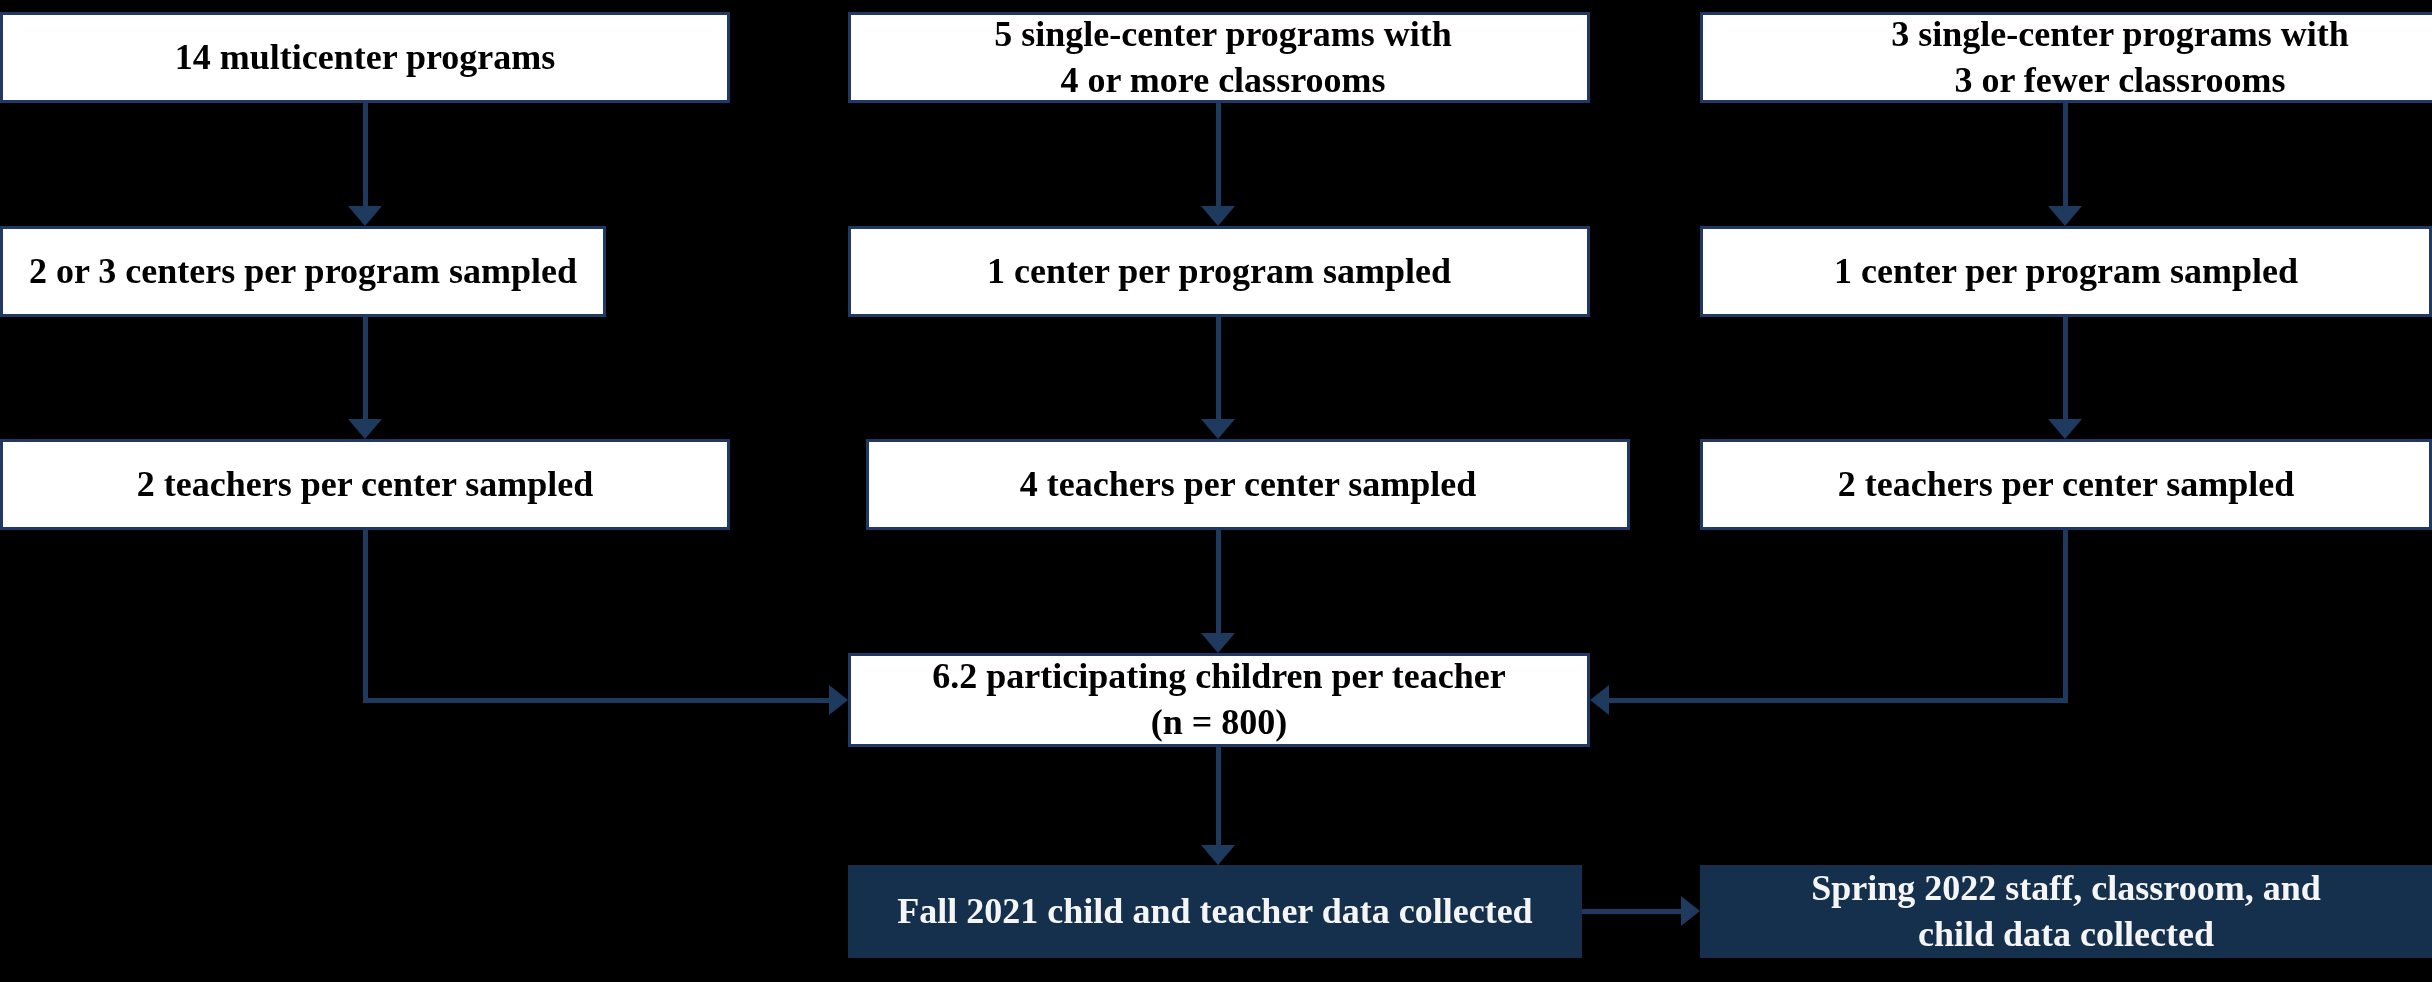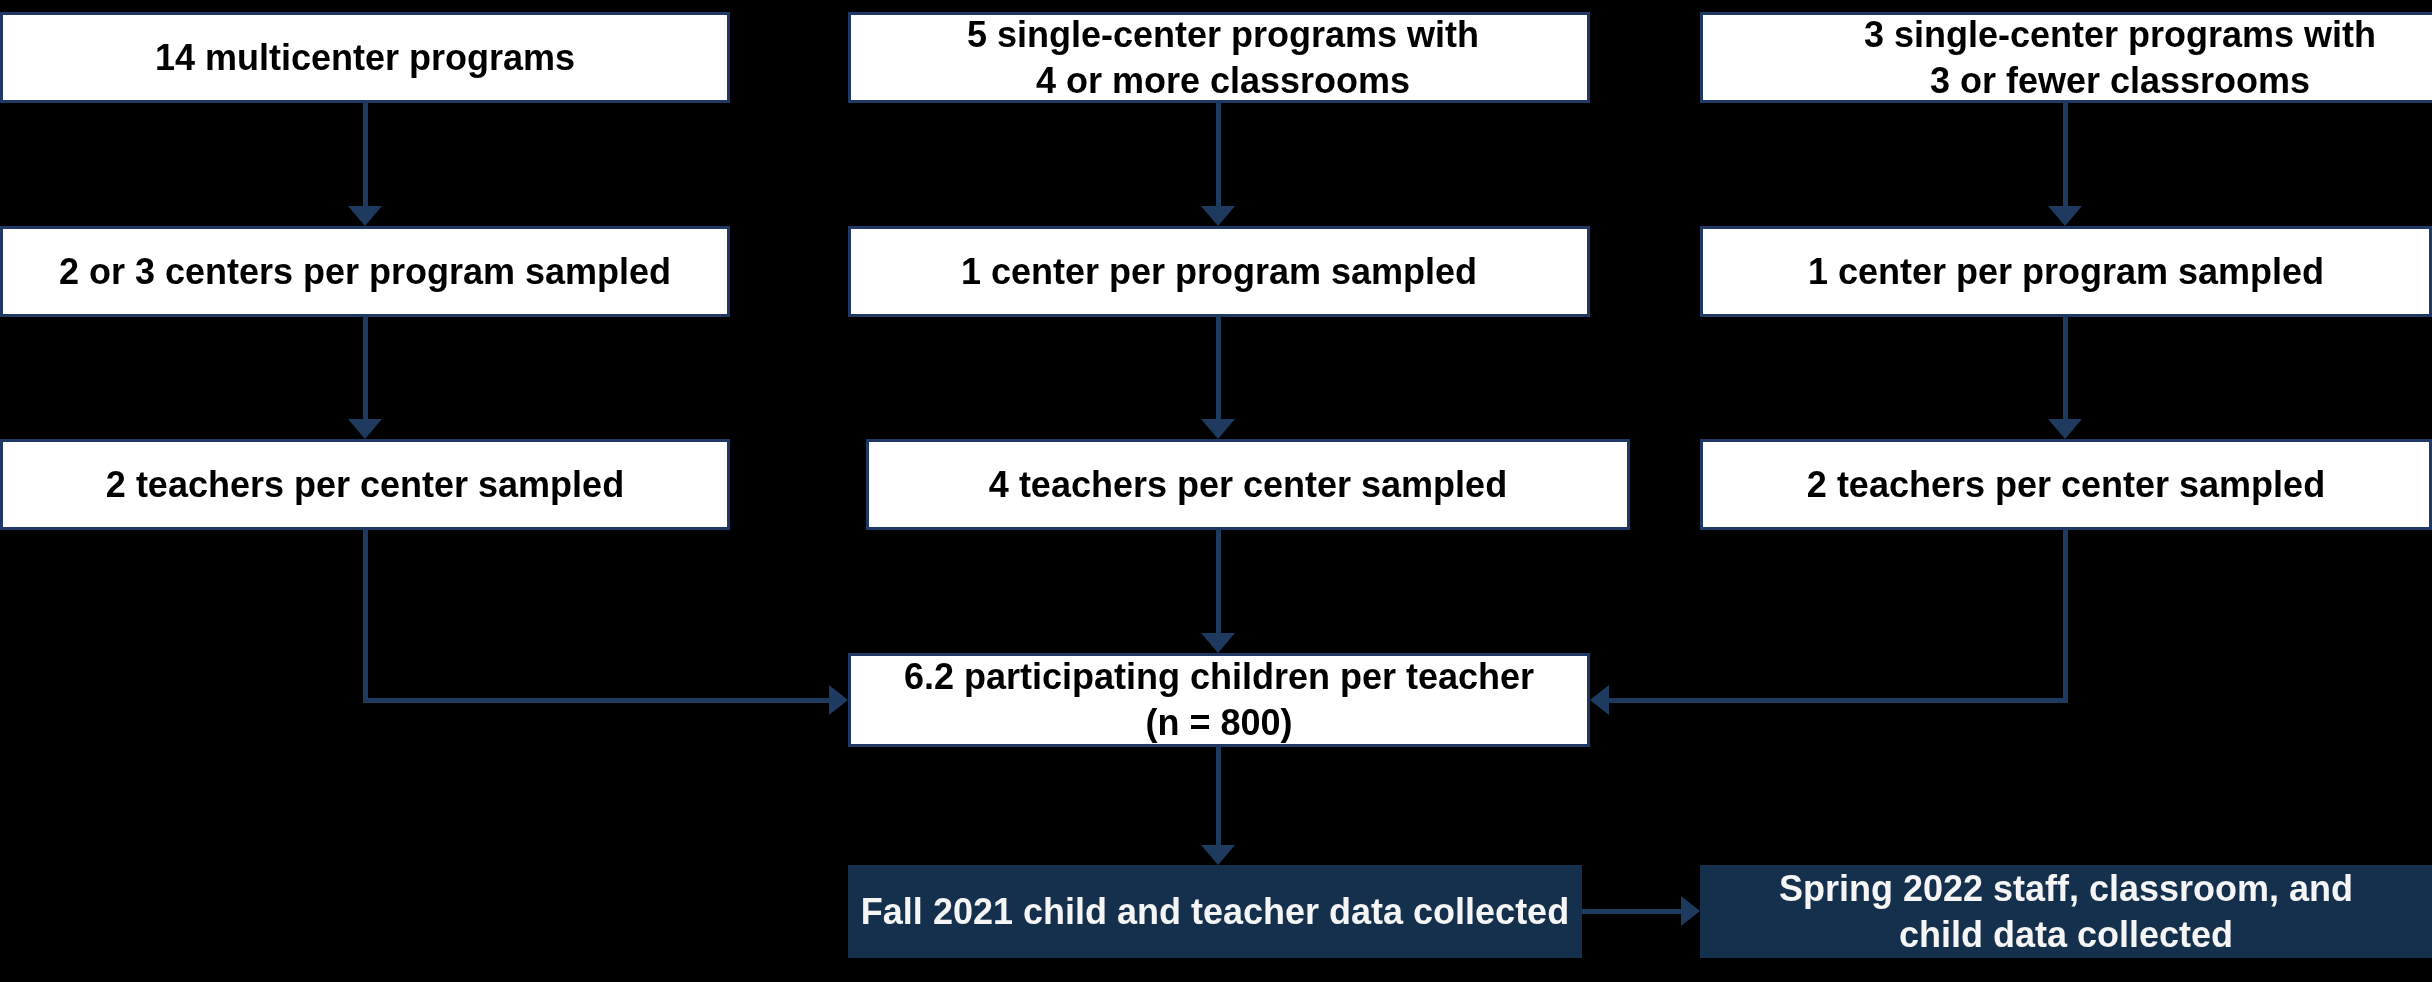--- a/index.html
+++ b/index.html
@@ -16,7 +16,7 @@
     position:relative;
     width:2432px;height:982px;
     background:var(--background);
-    font-family:Liberation Sans, sans-serif;
+    font-family:Liberation Serif, serif;
     overflow:hidden;
   }
   .box{

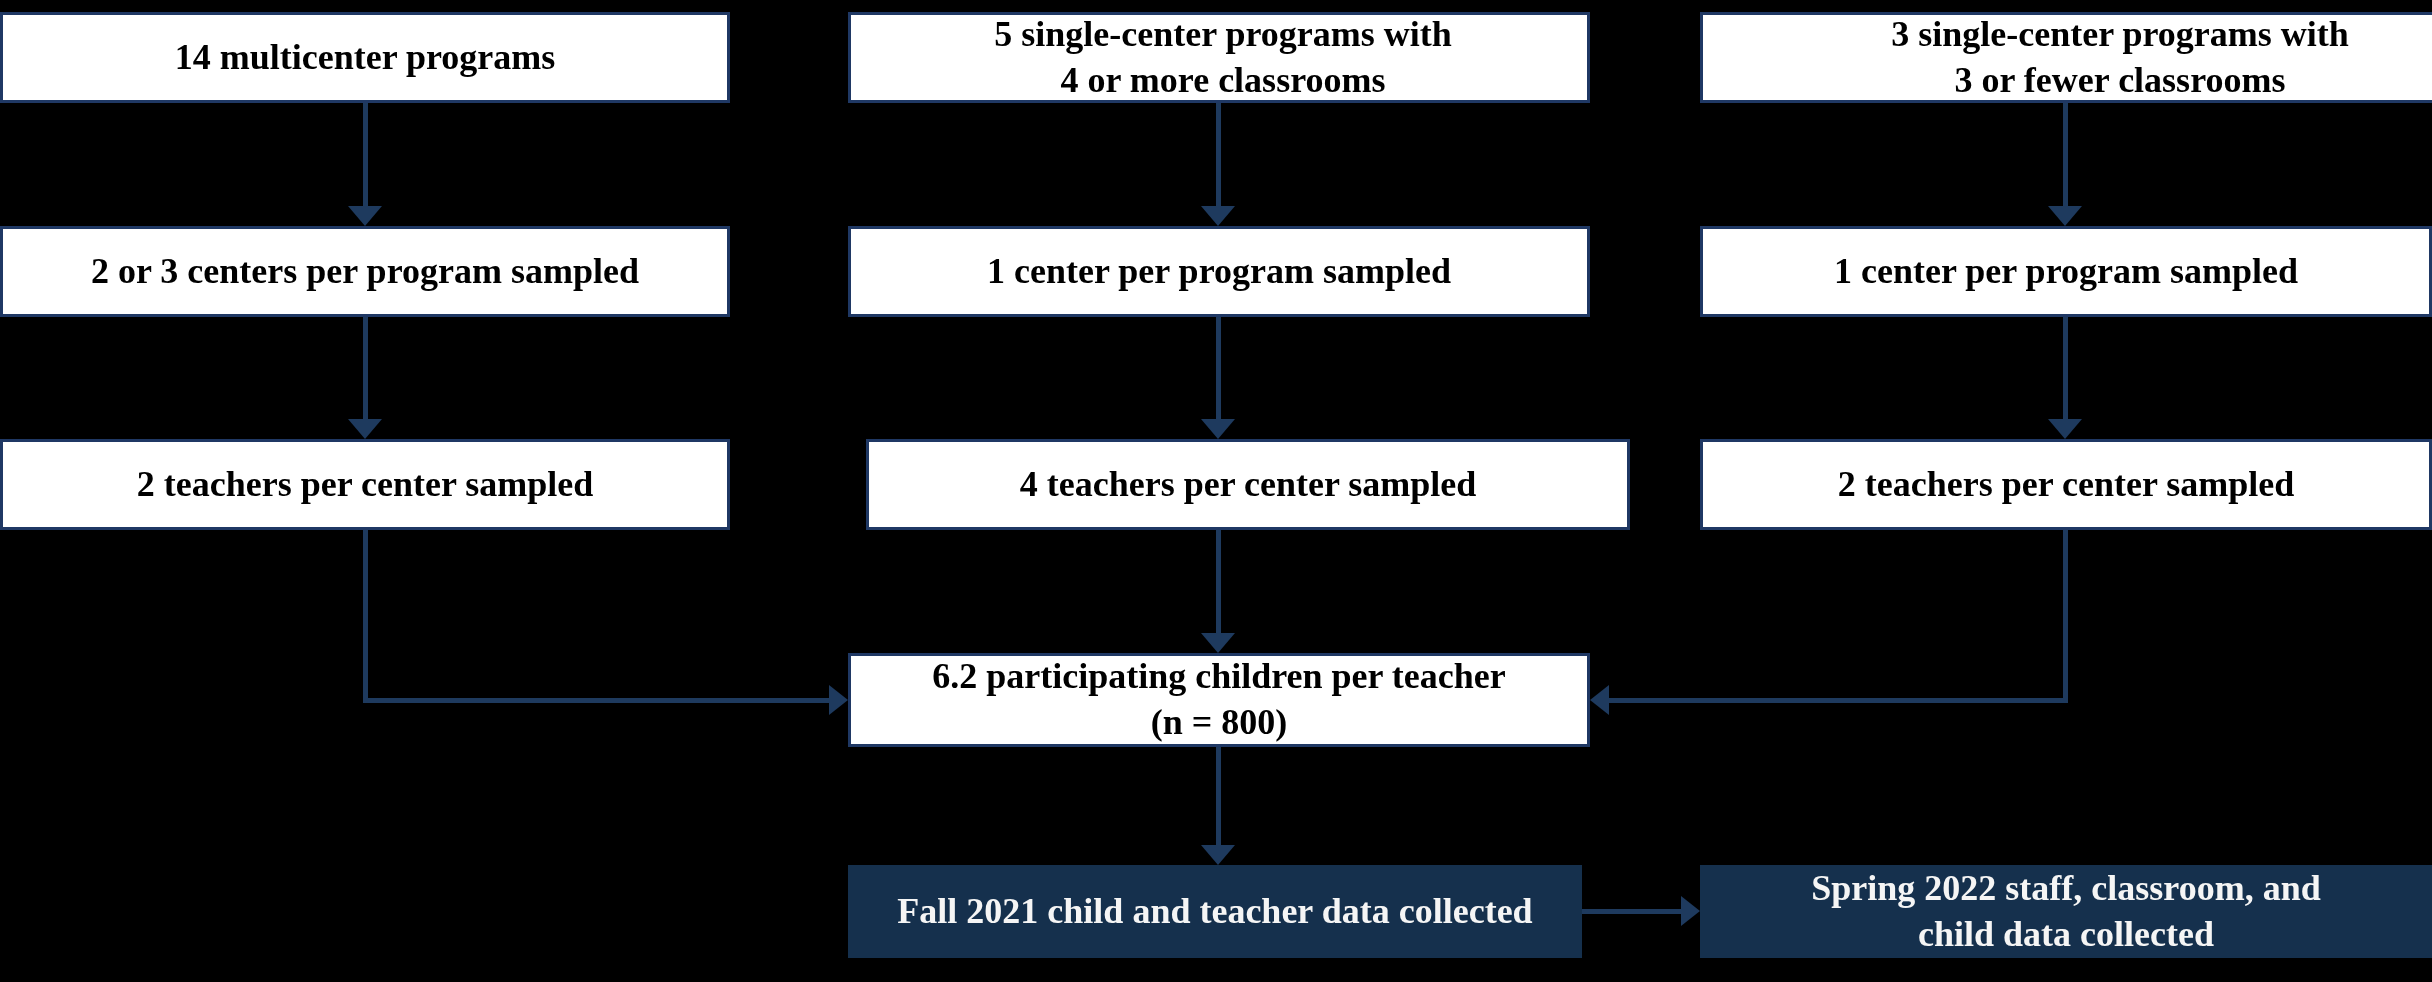--- a/index.html
+++ b/index.html
@@ -76,7 +76,7 @@
 3 or fewer classrooms</span>
   </div>
 
-  <div class="box white" style="left:0px;top:226px;width:730px;height:91px;">
+  <div class="box white" style="left:0px;top:226px;width:606px;height:91px;">
     <span class="label">2 or 3 centers per program sampled</span>
   </div>
   <div class="box white" style="left:848px;top:226px;width:742px;height:91px;">

